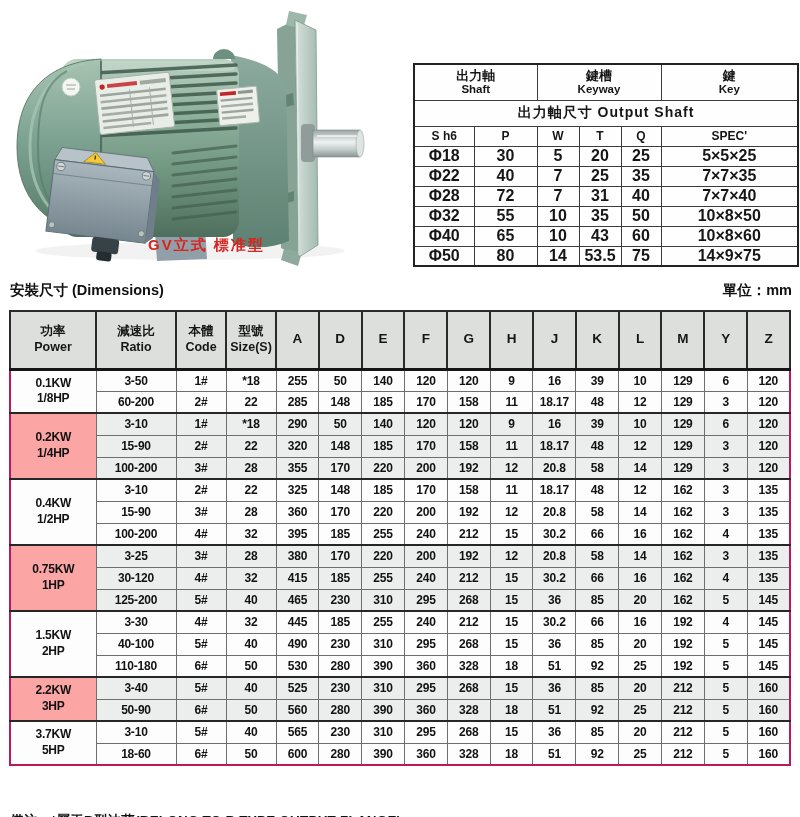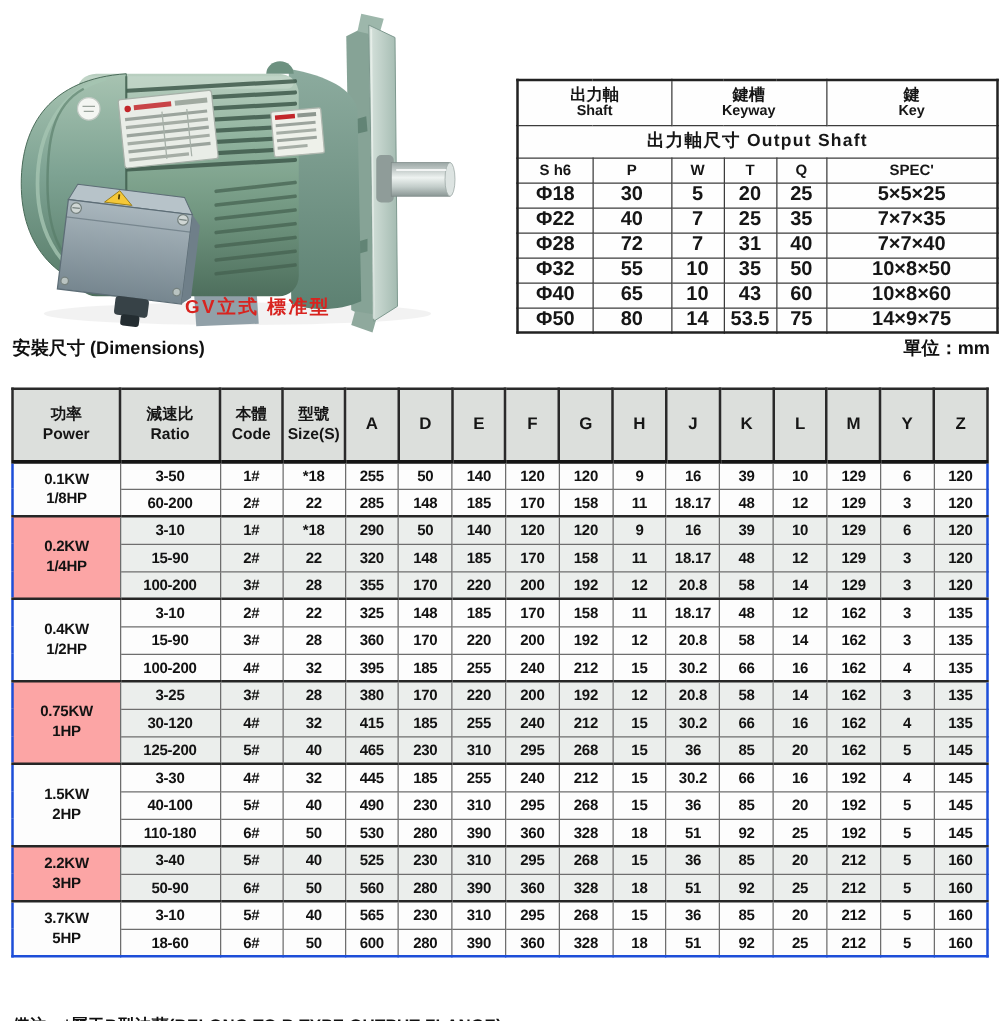--- a/index.html
+++ b/index.html
@@ -25,7 +25,7 @@
   .shaft-table tbody td { height:20px; font-size:16px; }
 
   
-  .mid-row { position:absolute; left:10px; right:8px; top:269px; display:flex;
+  .mid-row { position:absolute; left:10px; right:8px; top:281px; display:flex;
              justify-content:space-between; font-weight:bold; font-size:14.5px; color:#101010; }
 
   

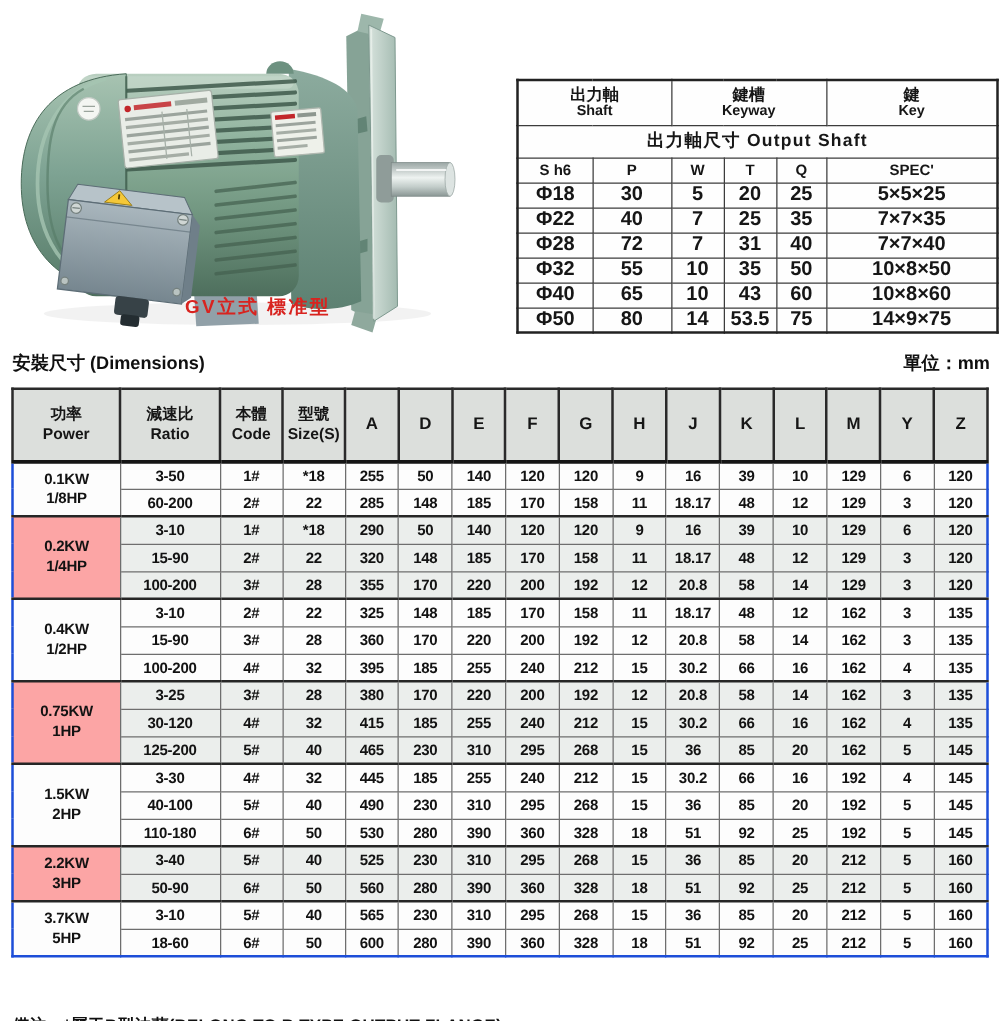--- a/index.html
+++ b/index.html
@@ -30,7 +30,7 @@
 
   
   .dim-table { position:absolute; left:9px; top:310px; width:782px; border-collapse:collapse;
-               table-layout:fixed; border:2px solid #1d4ed8; background:#fdfdfd; }
+               table-layout:fixed; border:2px solid #be185d; background:#fdfdfd; }
   .dim-table th { background:#dcdfdc; border:2px solid #2a2a2a; border-bottom:3px solid #151515;
                   height:58px; font-size:12.5px; line-height:1.25; font-weight:bold; padding:0; }
   .dim-table th.letter { font-size:13.5px; }

